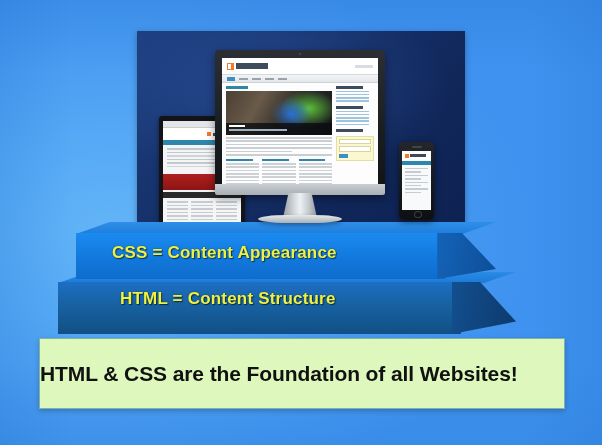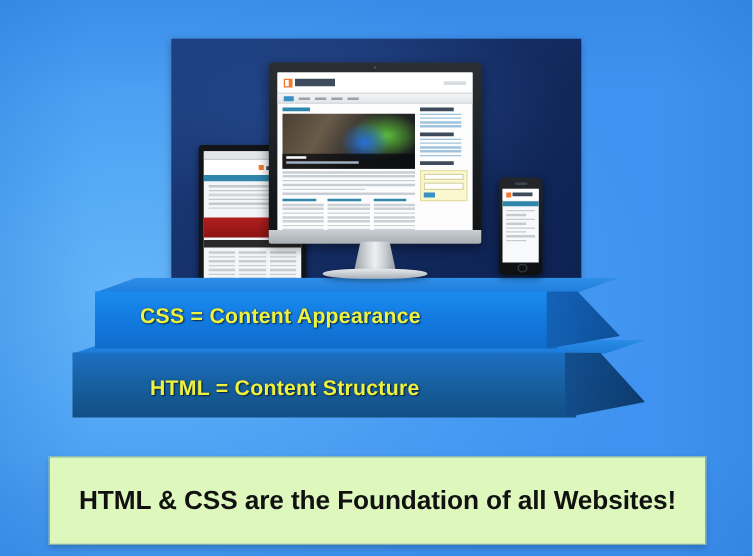--- a/index.html
+++ b/index.html
@@ -256,7 +256,7 @@
     white-space: nowrap;
   }
   #label-css { left: 112px; top: 243px; font-size: 17px; }
-  #label-html { left: 120px; top: 289px; font-size: 17px; margin-top: 12px; }
+  #label-html { left: 120px; top: 289px; font-size: 17px; }
 
   
   #banner {

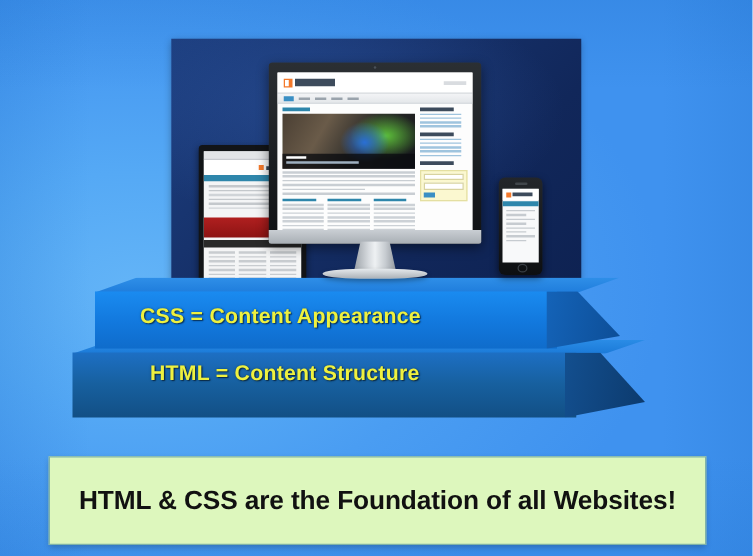--- a/index.html
+++ b/index.html
@@ -262,7 +262,7 @@
   #banner {
     position: absolute;
     left: 39px;
-    top: 365px;
+    top: 338px;
     width: 524px;
     height: 69px;
     background: #ddf7bd;
@@ -270,7 +270,7 @@
     box-shadow: 0 2px 5px rgba(0,0,0,.22);
     display: flex;
     align-items: center;
-    justify-content: center;
+    justify-content: flex-start;
     z-index: 10;
   }
   #banner-text {

